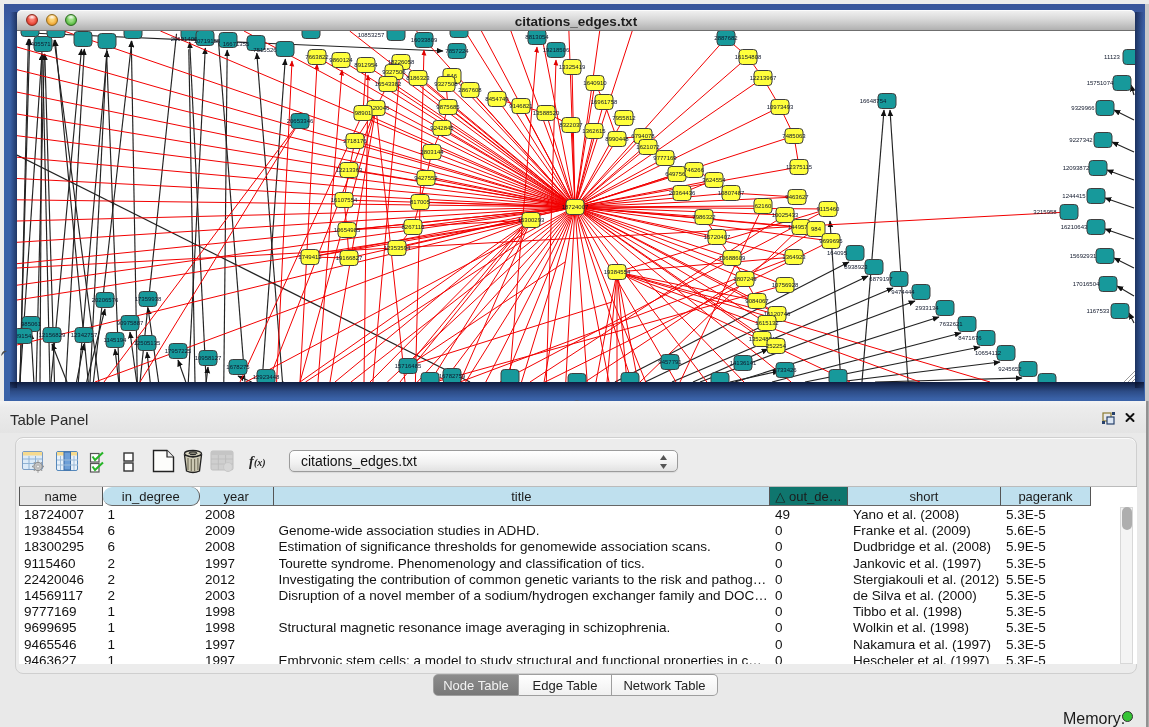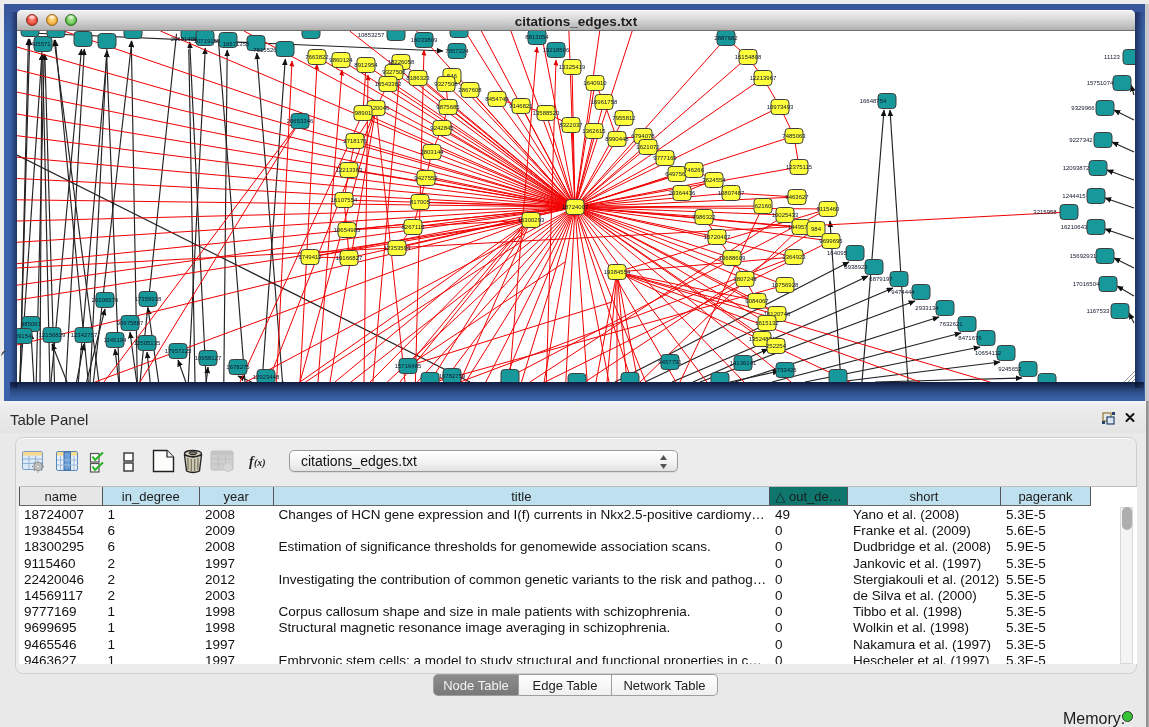--- a/index.html
+++ b/index.html
@@ -683,7 +683,7 @@
     </svg></div>
 <div class="table">
     <div class="thead" style="left:0px;width:83.5px;background:#e6e6e6;border-left:1px solid #555;">name</div>
-    <div class="thead" style="left:83.5px;width:97.5px;background:#bfe0ee;">in_degree</div>
+    <div class="thead" style="left:83.5px;width:97.5px;background:#bfe0ee;border-radius:9px;">in_degree</div>
     <div class="thead" style="left:181px;width:73.5px;background:#bfe0ee;">year</div>
     <div class="thead" style="left:254.5px;width:496.5px;background:#bfe0ee;">title</div>
     <div class="thead" style="left:751px;width:78px;background:#0f766e;">△ out_de…</div>

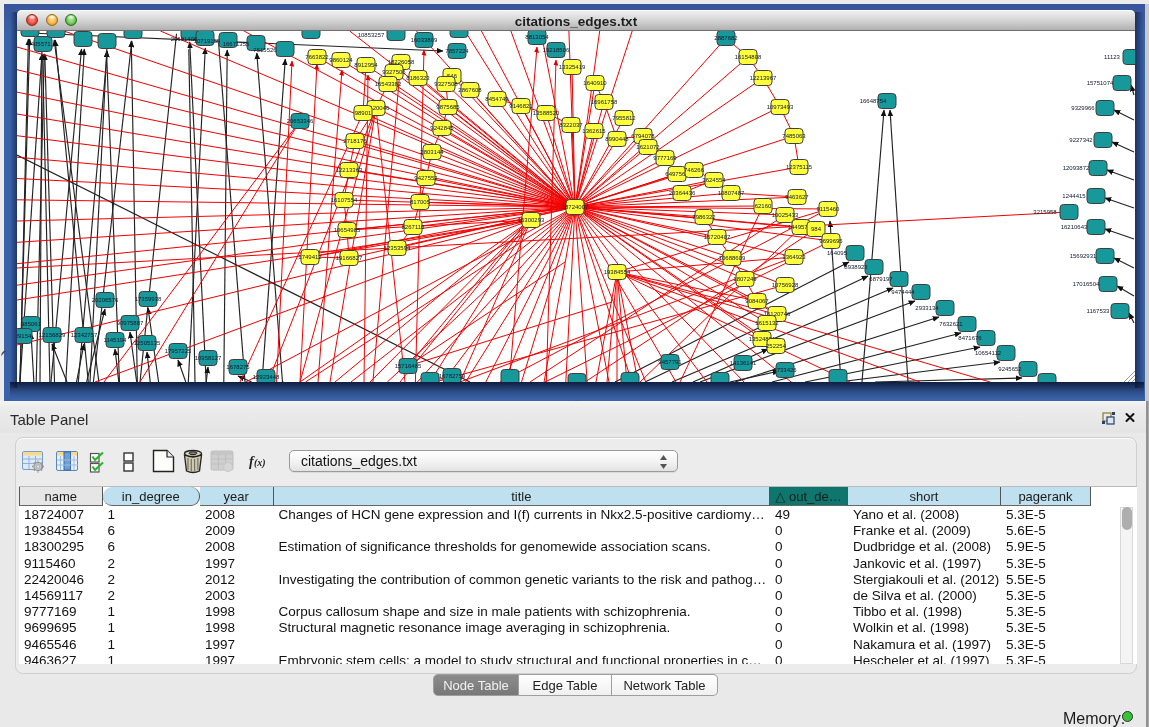--- a/index.html
+++ b/index.html
@@ -693,7 +693,6 @@
       <div class="tc" style="left:5px;width:78.5px">18724007</div>
       <div class="tc" style="left:88.5px;width:92.5px">1</div>
       <div class="tc" style="left:186px;width:68.5px">2008</div>
-      <div class="tc" style="left:259.5px;width:491.5px">Changes of HCN gene expression and I(f) currents in Nkx2.5‑positive cardiomy…</div>
       <div class="tc" style="left:756px;width:73px">49</div>
       <div class="tc" style="left:834px;width:148px">Yano et al. (2008)</div>
       <div class="tc" style="left:987px;width:85px">5.3E‑5</div>

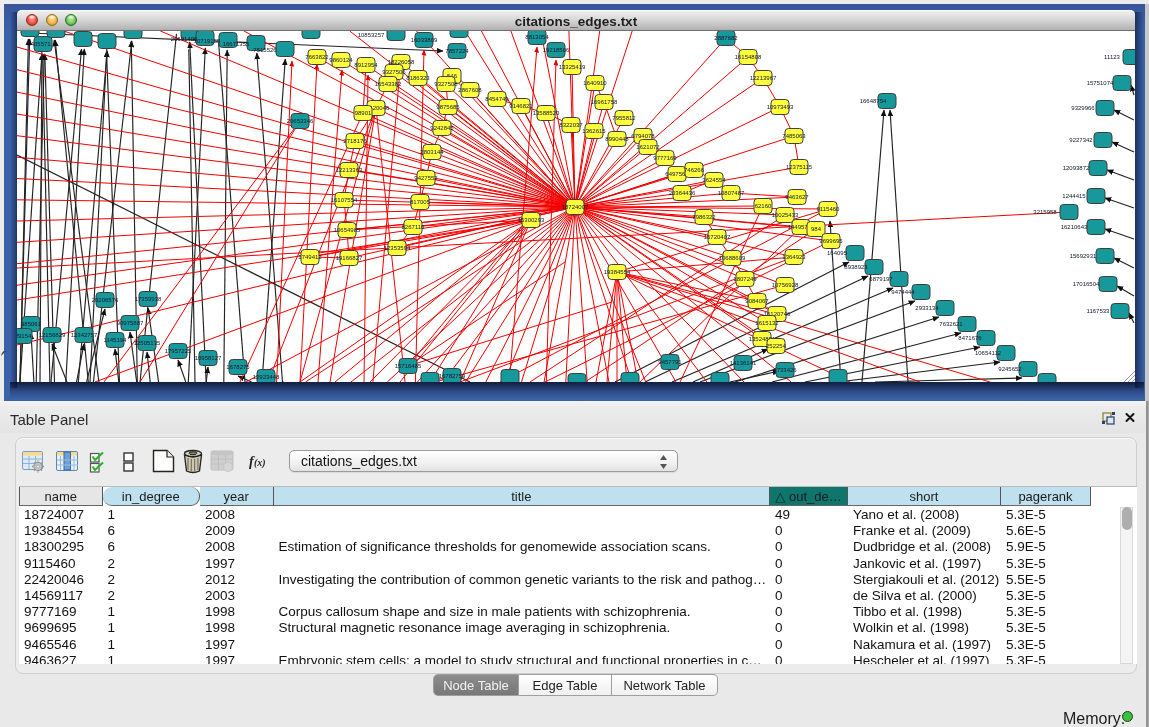--- a/index.html
+++ b/index.html
@@ -701,6 +701,7 @@
       <div class="tc" style="left:5px;width:78.5px">19384554</div>
       <div class="tc" style="left:88.5px;width:92.5px">6</div>
       <div class="tc" style="left:186px;width:68.5px">2009</div>
+      <div class="tc" style="left:259.5px;width:491.5px">Genome‑wide association studies in ADHD.</div>
       <div class="tc" style="left:756px;width:73px">0</div>
       <div class="tc" style="left:834px;width:148px">Franke et al. (2009)</div>
       <div class="tc" style="left:987px;width:85px">5.6E‑5</div>

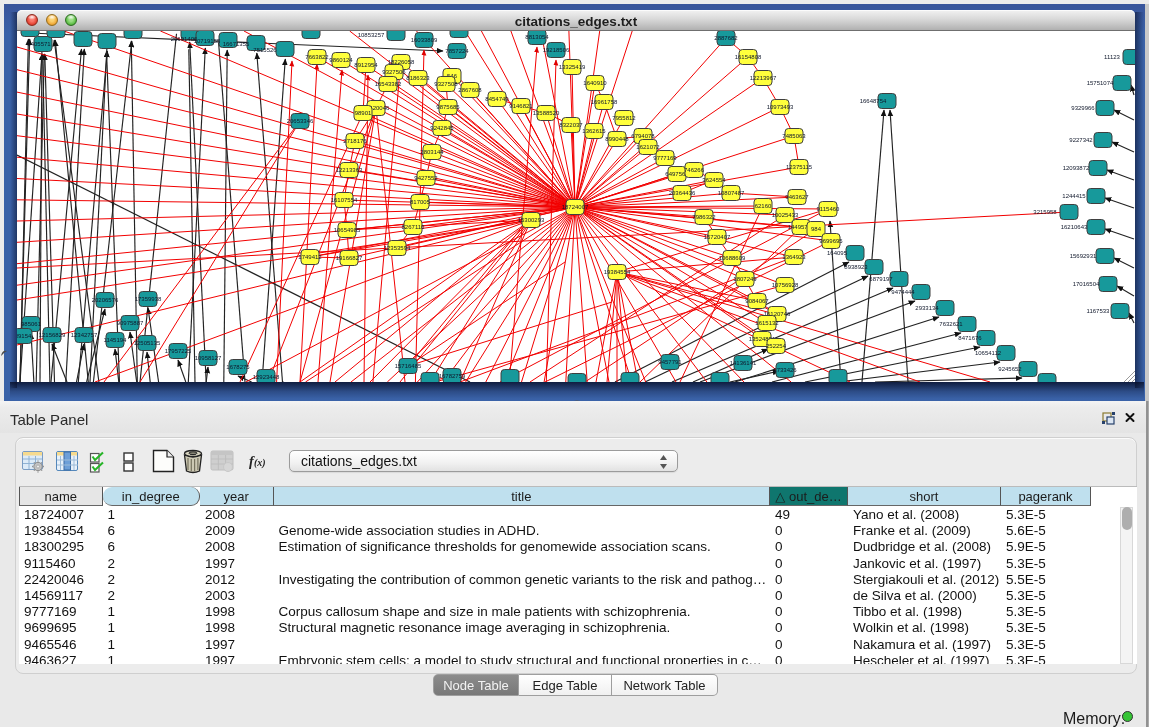--- a/index.html
+++ b/index.html
@@ -719,6 +719,7 @@
       <div class="tc" style="left:5px;width:78.5px">9115460</div>
       <div class="tc" style="left:88.5px;width:92.5px">2</div>
       <div class="tc" style="left:186px;width:68.5px">1997</div>
+      <div class="tc" style="left:259.5px;width:491.5px">Tourette syndrome. Phenomenology and classification of tics.</div>
       <div class="tc" style="left:756px;width:73px">0</div>
       <div class="tc" style="left:834px;width:148px">Jankovic et al. (1997)</div>
       <div class="tc" style="left:987px;width:85px">5.3E‑5</div>

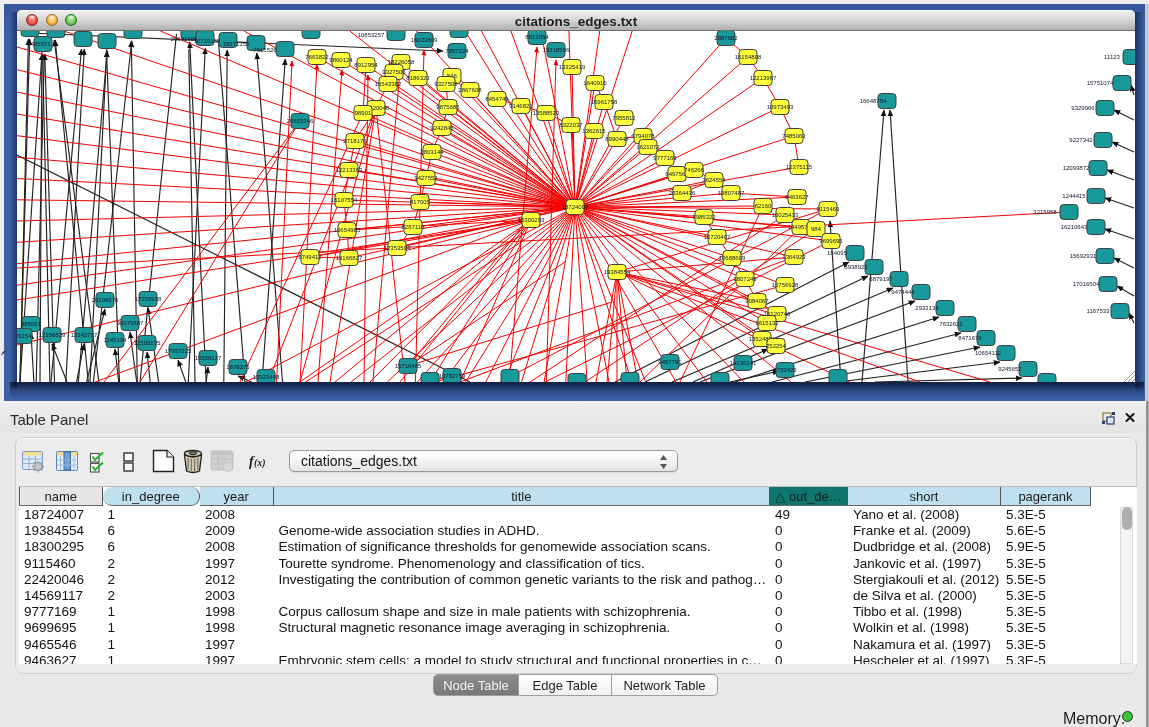--- a/index.html
+++ b/index.html
@@ -737,6 +737,7 @@
       <div class="tc" style="left:5px;width:78.5px">14569117</div>
       <div class="tc" style="left:88.5px;width:92.5px">2</div>
       <div class="tc" style="left:186px;width:68.5px">2003</div>
+      <div class="tc" style="left:259.5px;width:491.5px">Disruption of a novel member of a sodium/hydrogen exchanger family and DOC…</div>
       <div class="tc" style="left:756px;width:73px">0</div>
       <div class="tc" style="left:834px;width:148px">de Silva et al. (2000)</div>
       <div class="tc" style="left:987px;width:85px">5.3E‑5</div>

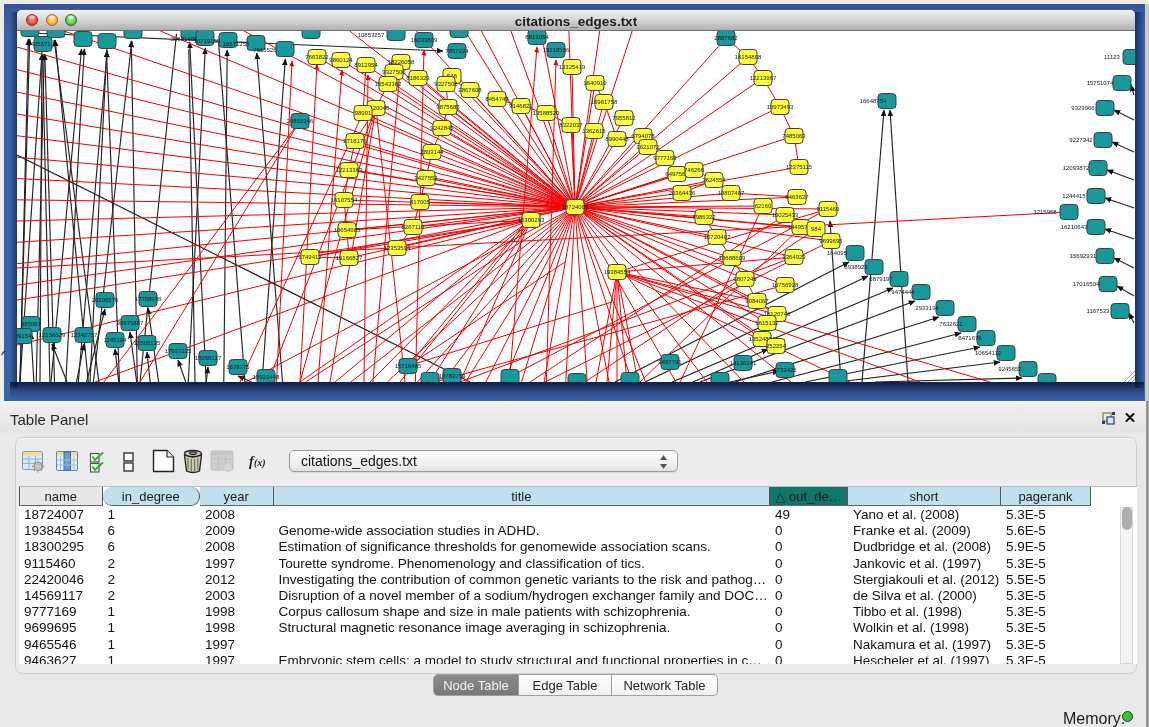--- a/index.html
+++ b/index.html
@@ -746,7 +746,6 @@
       <div class="tc" style="left:5px;width:78.5px">9777169</div>
       <div class="tc" style="left:88.5px;width:92.5px">1</div>
       <div class="tc" style="left:186px;width:68.5px">1998</div>
-      <div class="tc" style="left:259.5px;width:491.5px">Corpus callosum shape and size in male patients with schizophrenia.</div>
       <div class="tc" style="left:756px;width:73px">0</div>
       <div class="tc" style="left:834px;width:148px">Tibbo et al. (1998)</div>
       <div class="tc" style="left:987px;width:85px">5.3E‑5</div>

